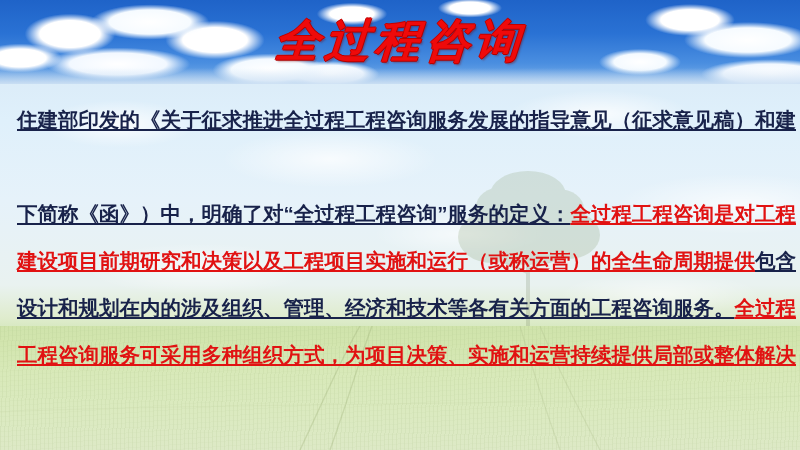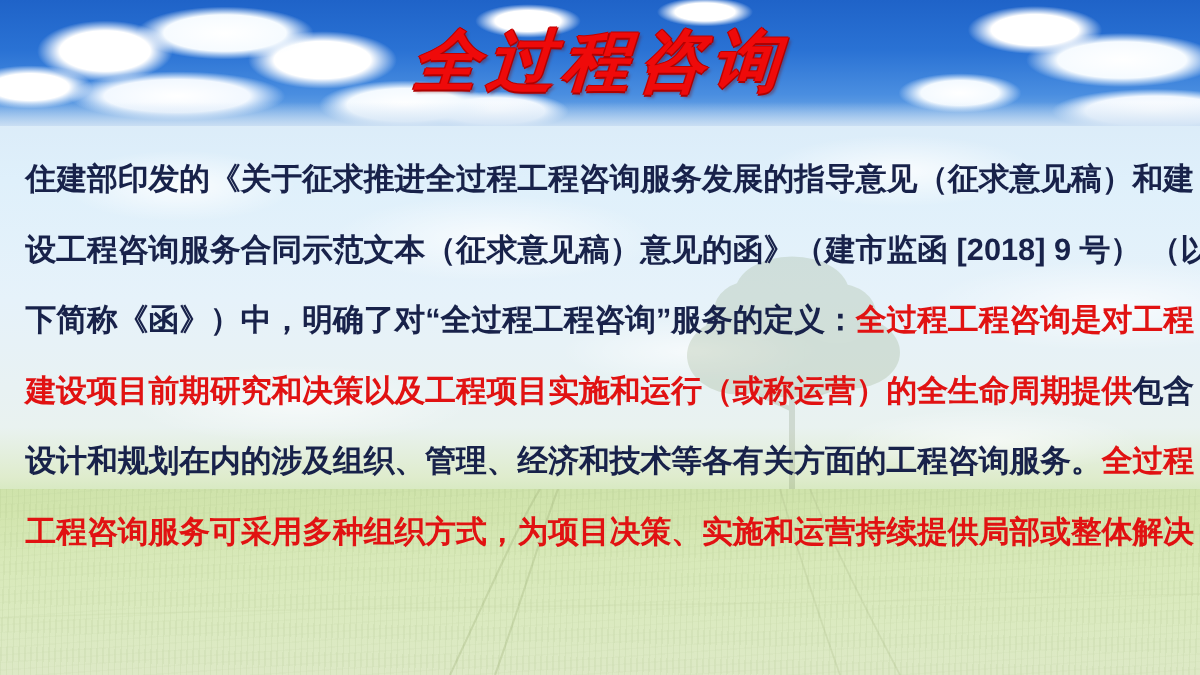--- a/index.html
+++ b/index.html
@@ -136,7 +136,7 @@
     white-space:nowrap;
     font-family:"Liberation Sans","DejaVu Sans",sans-serif;
   }
-  .tline .seg{display:inline;}
+  .tline .seg{display:inline;text-decoration:underline;}
   .dark{color:#18224a;}
   .red{color:#e11212;}
 

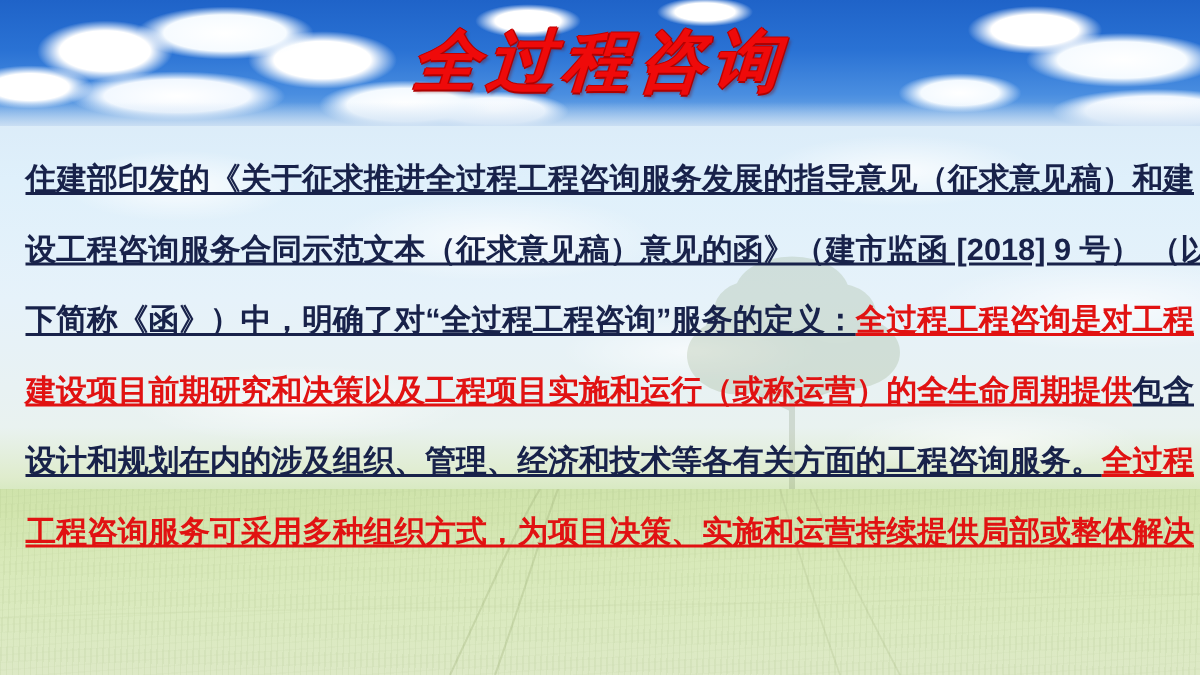--- a/index.html
+++ b/index.html
@@ -189,7 +189,6 @@
 
   <div id="body-text">
     <div class="tline l1"><span class="seg dark">住建部印发的《关于征求推进全过程工程咨询服务发展的指导意见（征求意见稿）和建</span></div>
-    <div class="tline l2"><span class="seg dark">设工程咨询服务合同示范文本（征求意见稿）意见的函》（建市监函 [2018] 9 号） （以</span></div>
     <div class="tline l3"><span class="seg dark">下简称《函》）中，明确了对“全过程工程咨询”服务的定义：</span><span class="seg red">全过程工程咨询是对工程</span></div>
     <div class="tline l4"><span class="seg red">建设项目前期研究和决策以及工程项目实施和运行（或称运营）的全生命周期提供</span><span class="seg dark">包含</span></div>
     <div class="tline l5"><span class="seg dark">设计和规划在内的涉及组织、管理、经济和技术等各有关方面的工程咨询服务。</span><span class="seg red">全过程</span></div>

